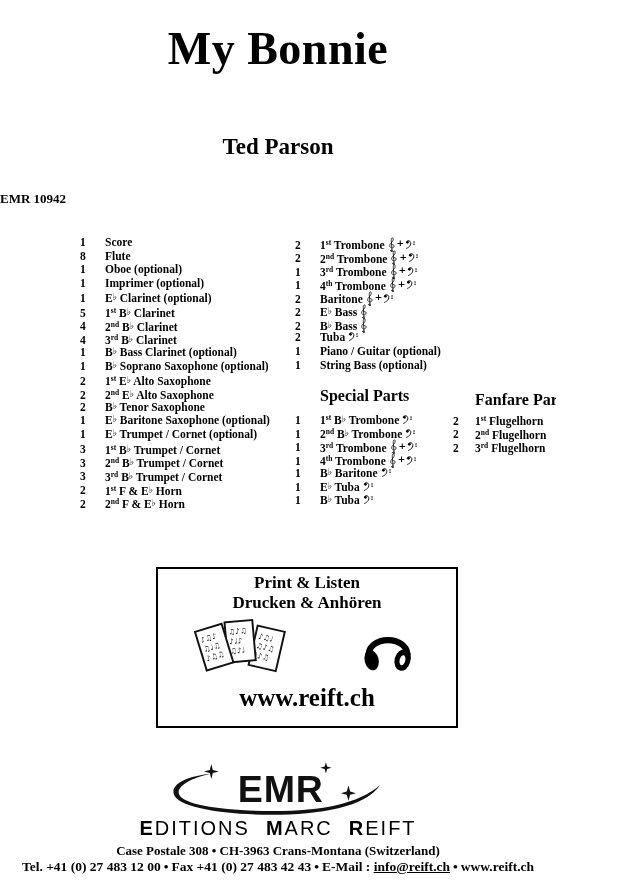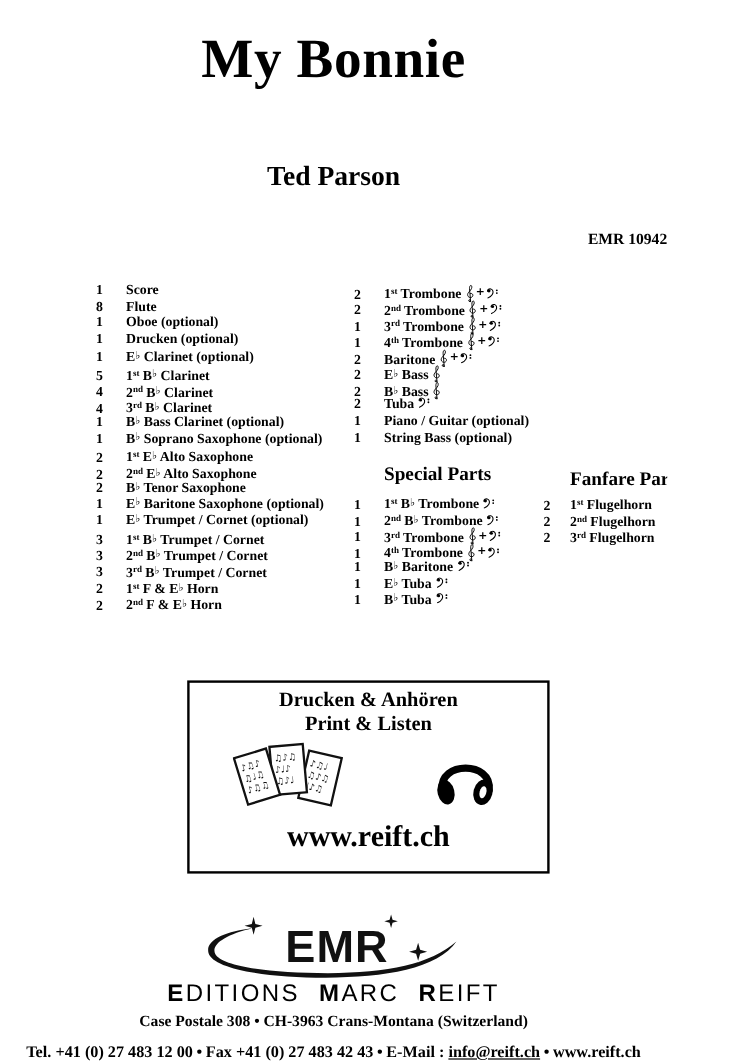--- a/index.html
+++ b/index.html
@@ -11,7 +11,7 @@
          font-size:46px;font-weight:bold;letter-spacing:0.5px;}
   .subtitle{position:absolute;top:99px;left:0;right:0;text-align:center;font-size:17.5px;}
   .composer{position:absolute;top:134px;left:0;right:0;text-align:center;font-size:23px;font-weight:bold;}
-  .catalog{position:absolute;top:191px;left:0;right:0;text-align:right;font-size:13px;font-weight:bold;}
+  .catalog{position:absolute;top:191px;left:0;right:0;text-align:left;font-size:13px;font-weight:bold;}
 
   
   .col{position:absolute;font-size:11.5px;font-weight:bold;white-space:nowrap;}

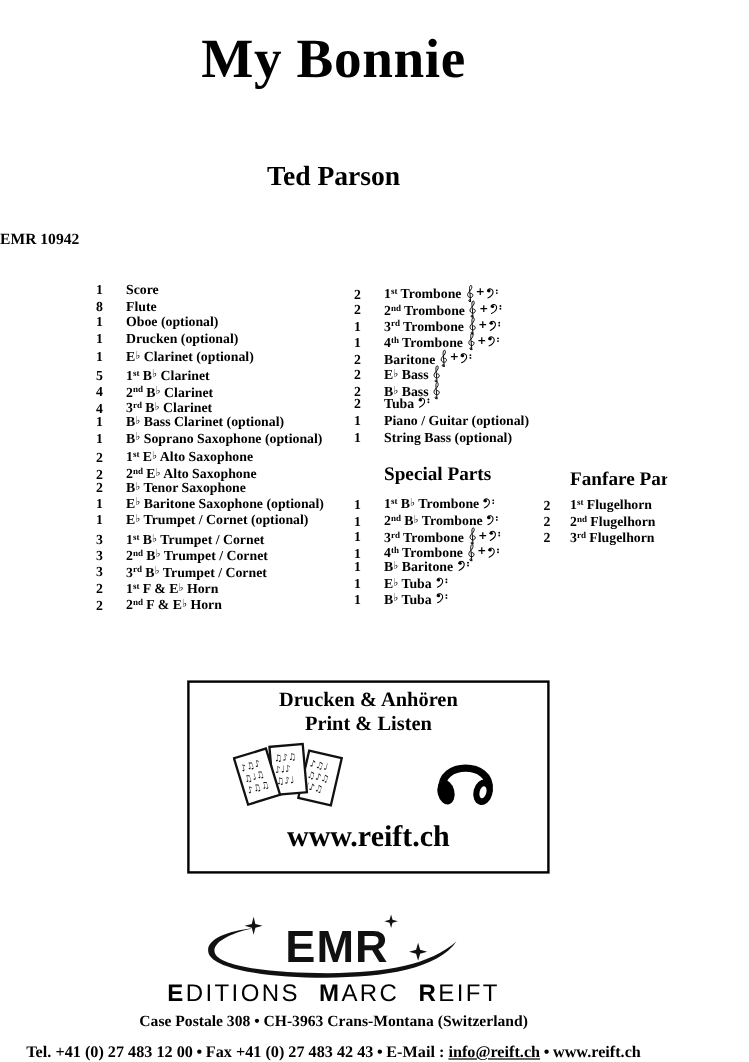--- a/index.html
+++ b/index.html
@@ -76,7 +76,7 @@
       </div>
       <div class="row">
         <span class="qty">1</span>
-        <span class="name">Drucken (optional)</span>
+        <span class="name">Imprimer (optional)</span>
       </div>
       <div class="row">
         <span class="qty">1</span>

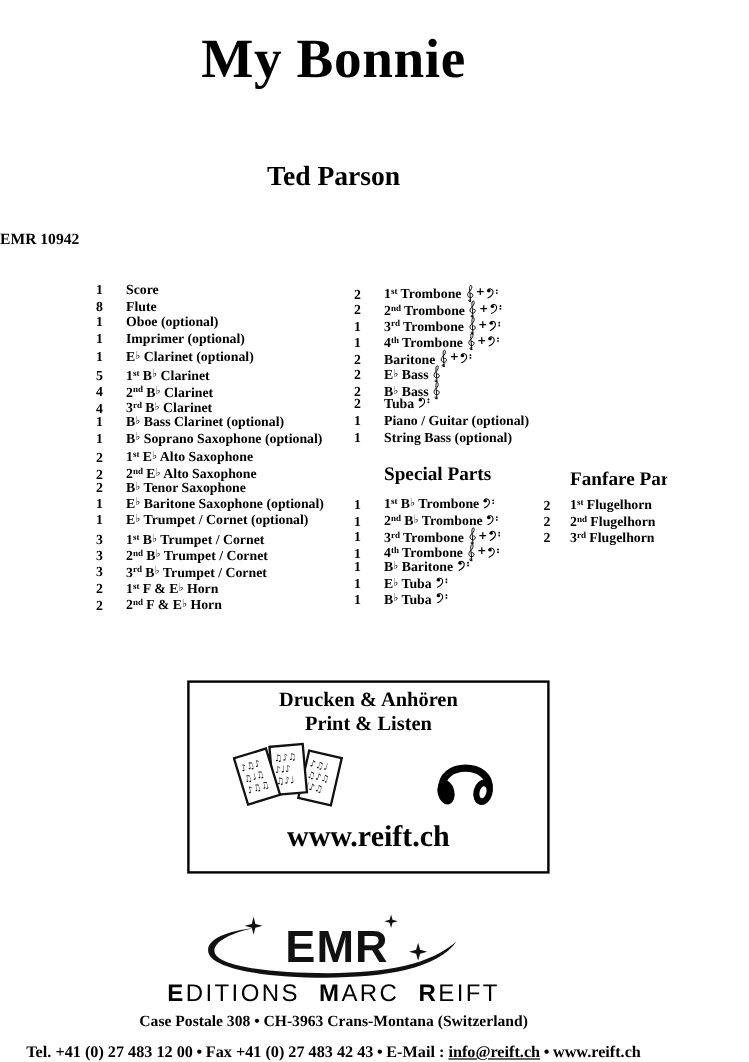--- a/index.html
+++ b/index.html
@@ -322,8 +322,8 @@
   </div>
 
   <div class="promo-box">
+    <div class="promo-line">Print &amp; Listen</div>
     <div class="promo-line">Drucken &amp; Anhören</div>
-    <div class="promo-line">Print &amp; Listen</div>
     <div class="promo-icons">
       <svg width="96" height="68" viewBox="0 0 100 70">
         <g transform="rotate(13 78 40)">

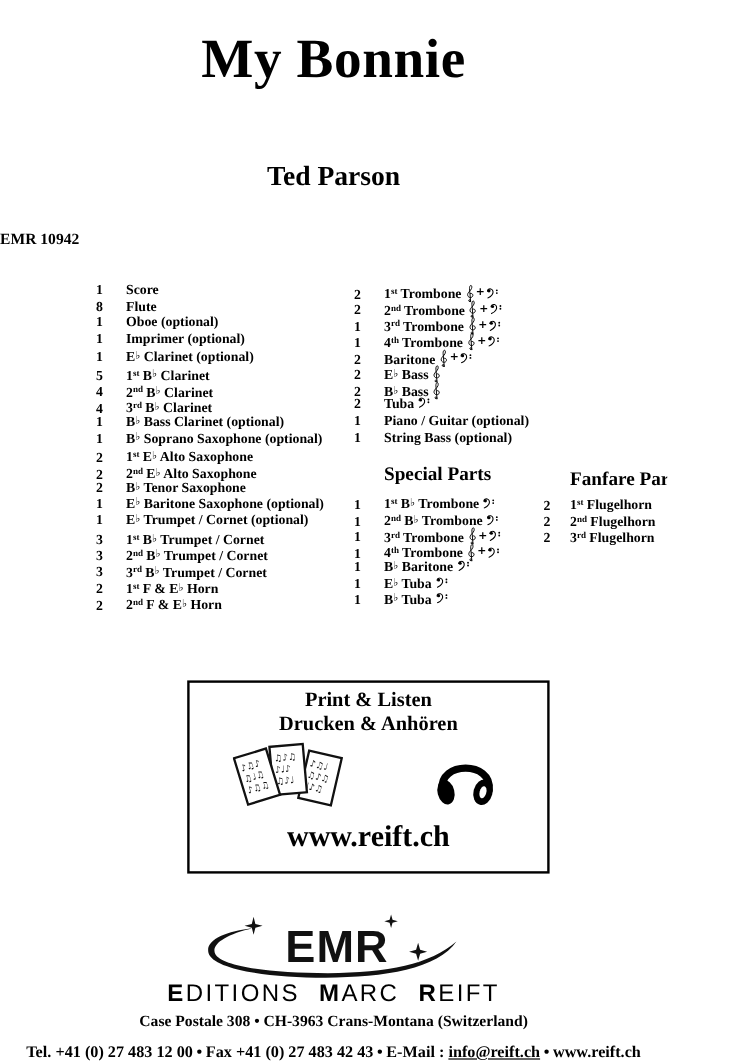--- a/index.html
+++ b/index.html
@@ -48,7 +48,7 @@
   .pub-name .word{margin:0 8px;}
   .pub-name .initial{font-weight:bold;}
   .address{font-size:13px;font-weight:bold;margin-top:5px;line-height:15px;}
-  .contact{font-size:13.5px;font-weight:bold;margin-top:11px;line-height:15px;}
+  .contact{font-size:13.5px;font-weight:bold;margin-top:1px;line-height:15px;}
   .email{text-decoration:underline;}
   .bullet{margin:0 3px;}
 </style>

